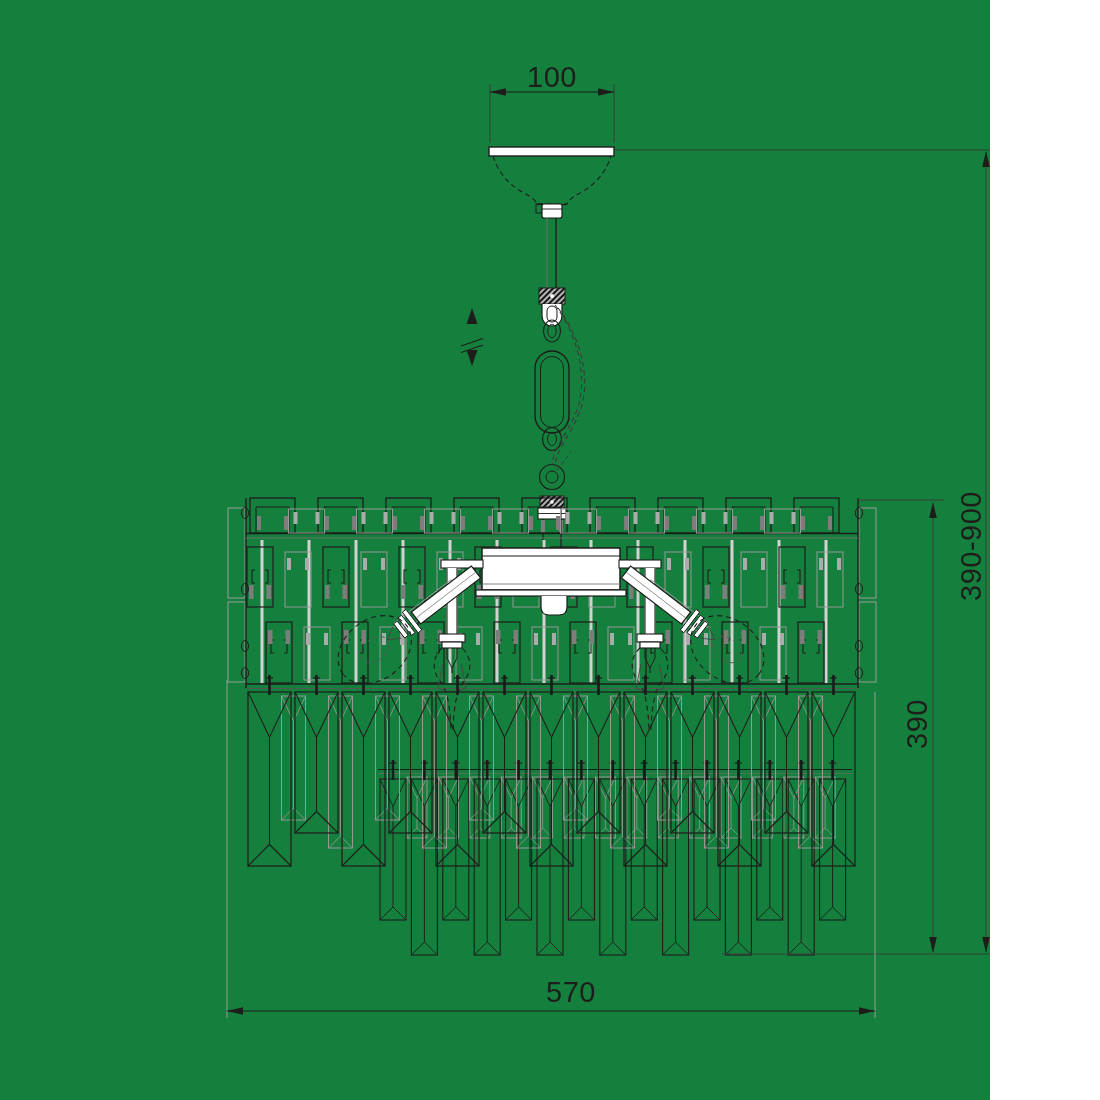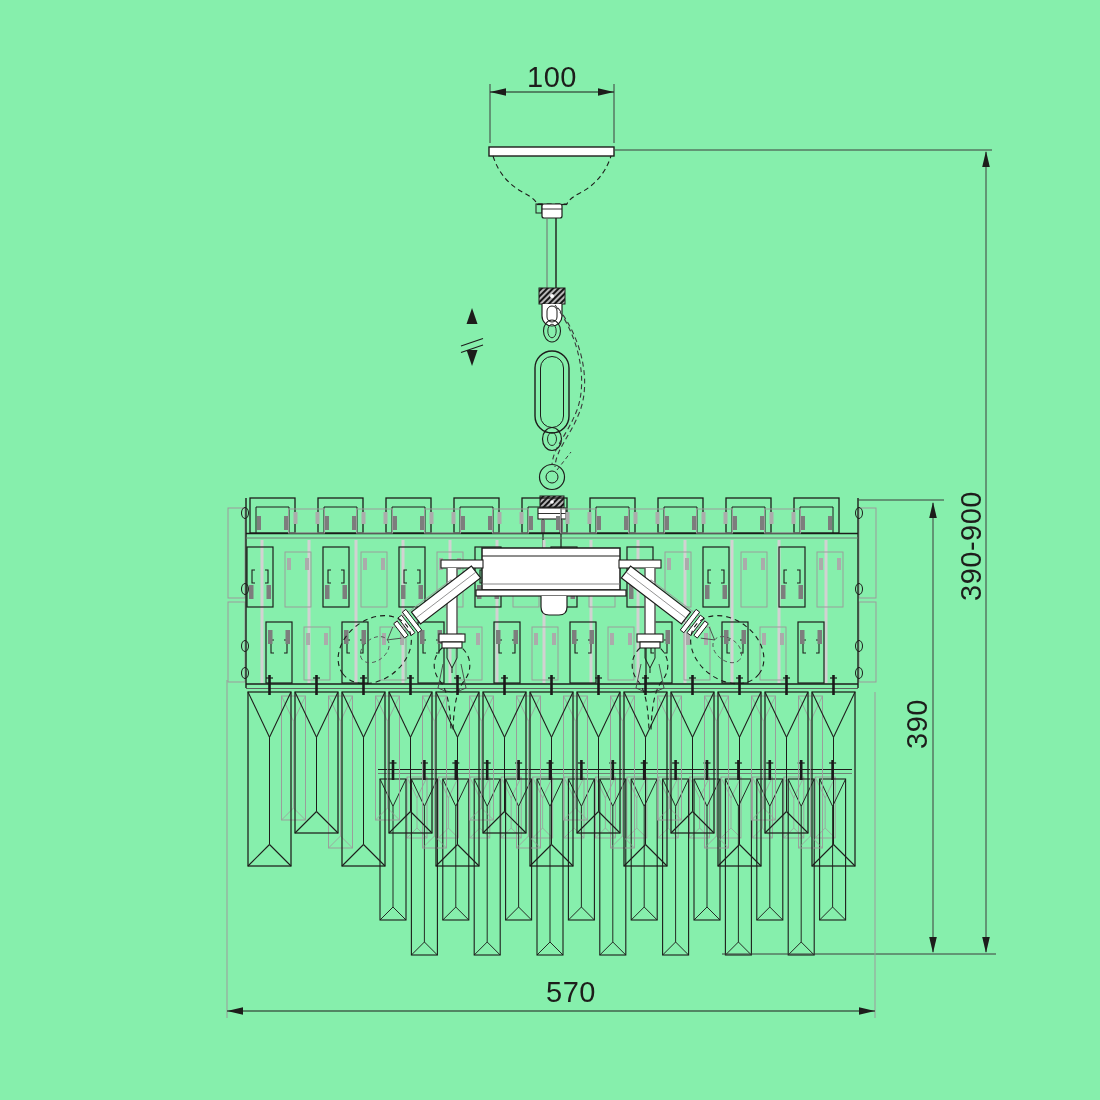--- a/index.html
+++ b/index.html
@@ -3,7 +3,7 @@
 <meta charset="utf-8">
 <style>
   html,body{margin:0;padding:0;background:#ffffff;}
-  #stage{position:relative;width:1100px;height:1100px;background:#86efac;overflow:hidden;
+  #stage{position:relative;width:990px;height:1100px;background:#15803d;overflow:hidden;
          font-family:"Liberation Sans",sans-serif;}
   svg{display:block;}
   .dim-text{font-family:"Liberation Sans",sans-serif;font-size:29px;fill:#1d1d1b;letter-spacing:0.5px;}

